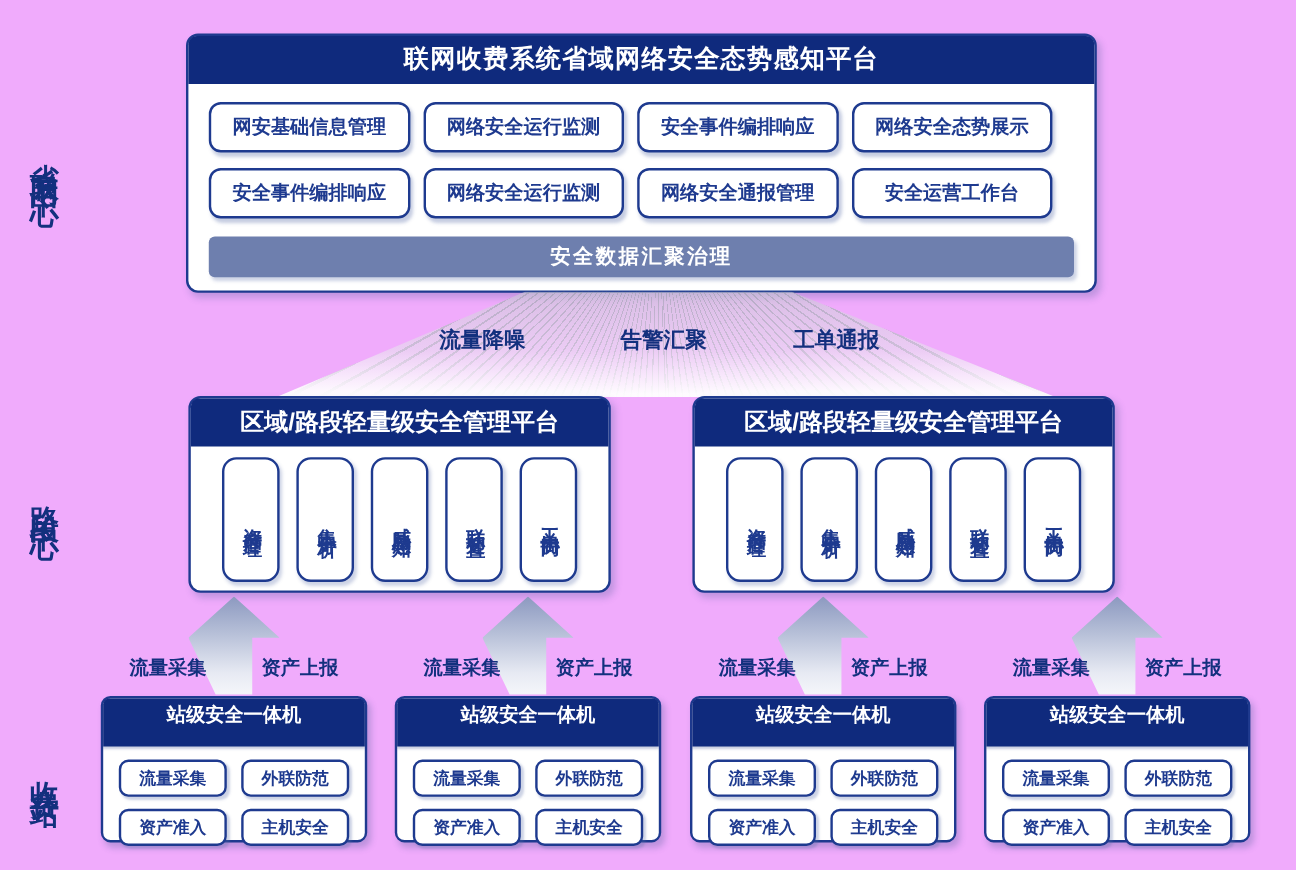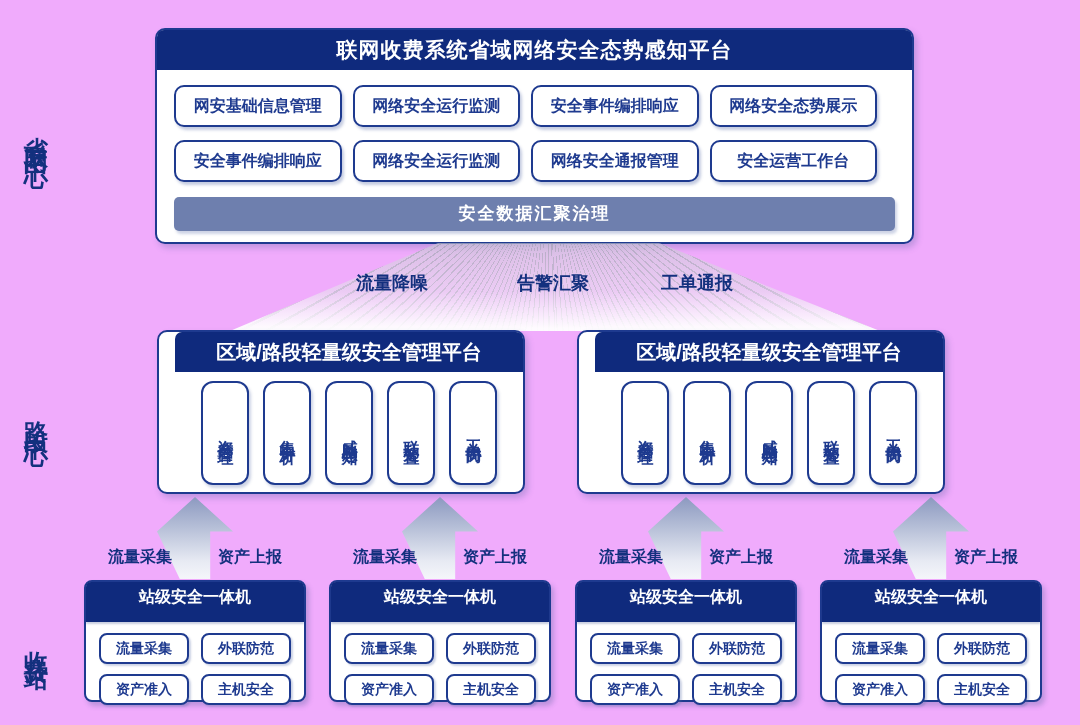--- a/index.html
+++ b/index.html
@@ -122,7 +122,7 @@
   </div>
 
   <div class="fan"></div>
-  <div class="flow-label" style="left:344px;text-align:center;">流量降噪</div>
+  <div class="flow-label" style="left:354px;text-align:center;">流量降噪</div>
   <div class="flow-label" style="left:505px;">告警汇聚</div>
   <div class="flow-label" style="left:649px;">工单通报</div>
 

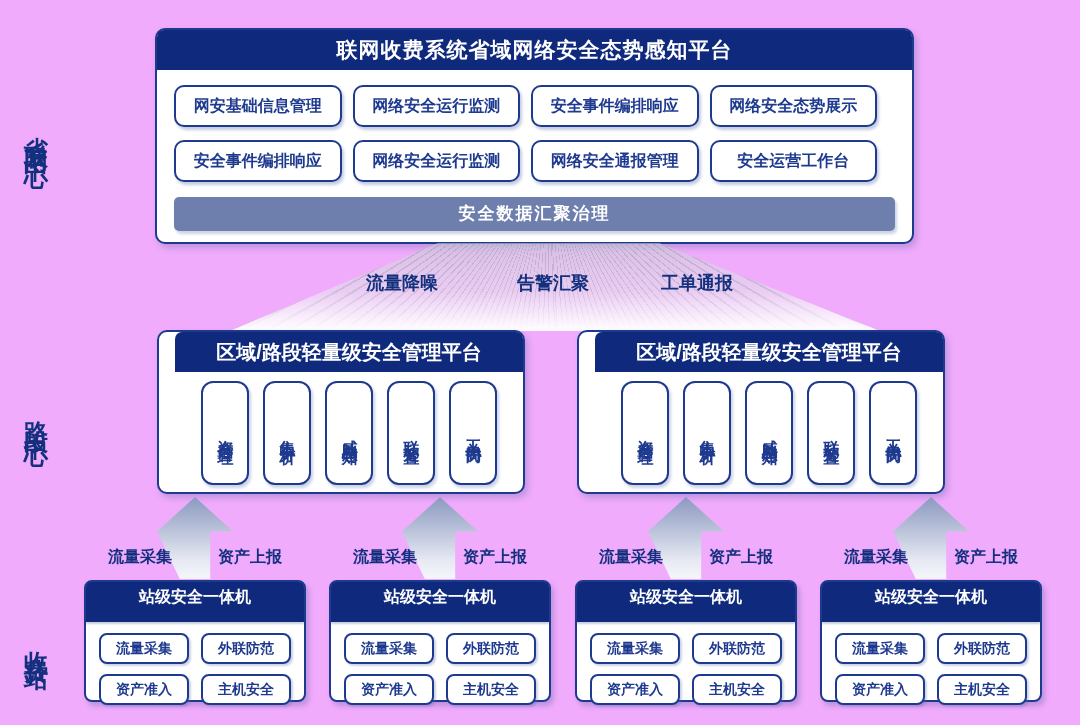--- a/index.html
+++ b/index.html
@@ -55,7 +55,7 @@
     font-size:18px;font-weight:bold;color:#13307e;
   }
   
-  .sect{top:330px;width:348px;height:160px;padding-left:16px;}
+  .sect{top:330px;width:348px;height:160px;}
   .sect .panel-head{height:40px;line-height:40px;font-size:20px;}
   .vrow{display:flex;justify-content:center;gap:14px;padding-top:9px;}
   .vpill{

